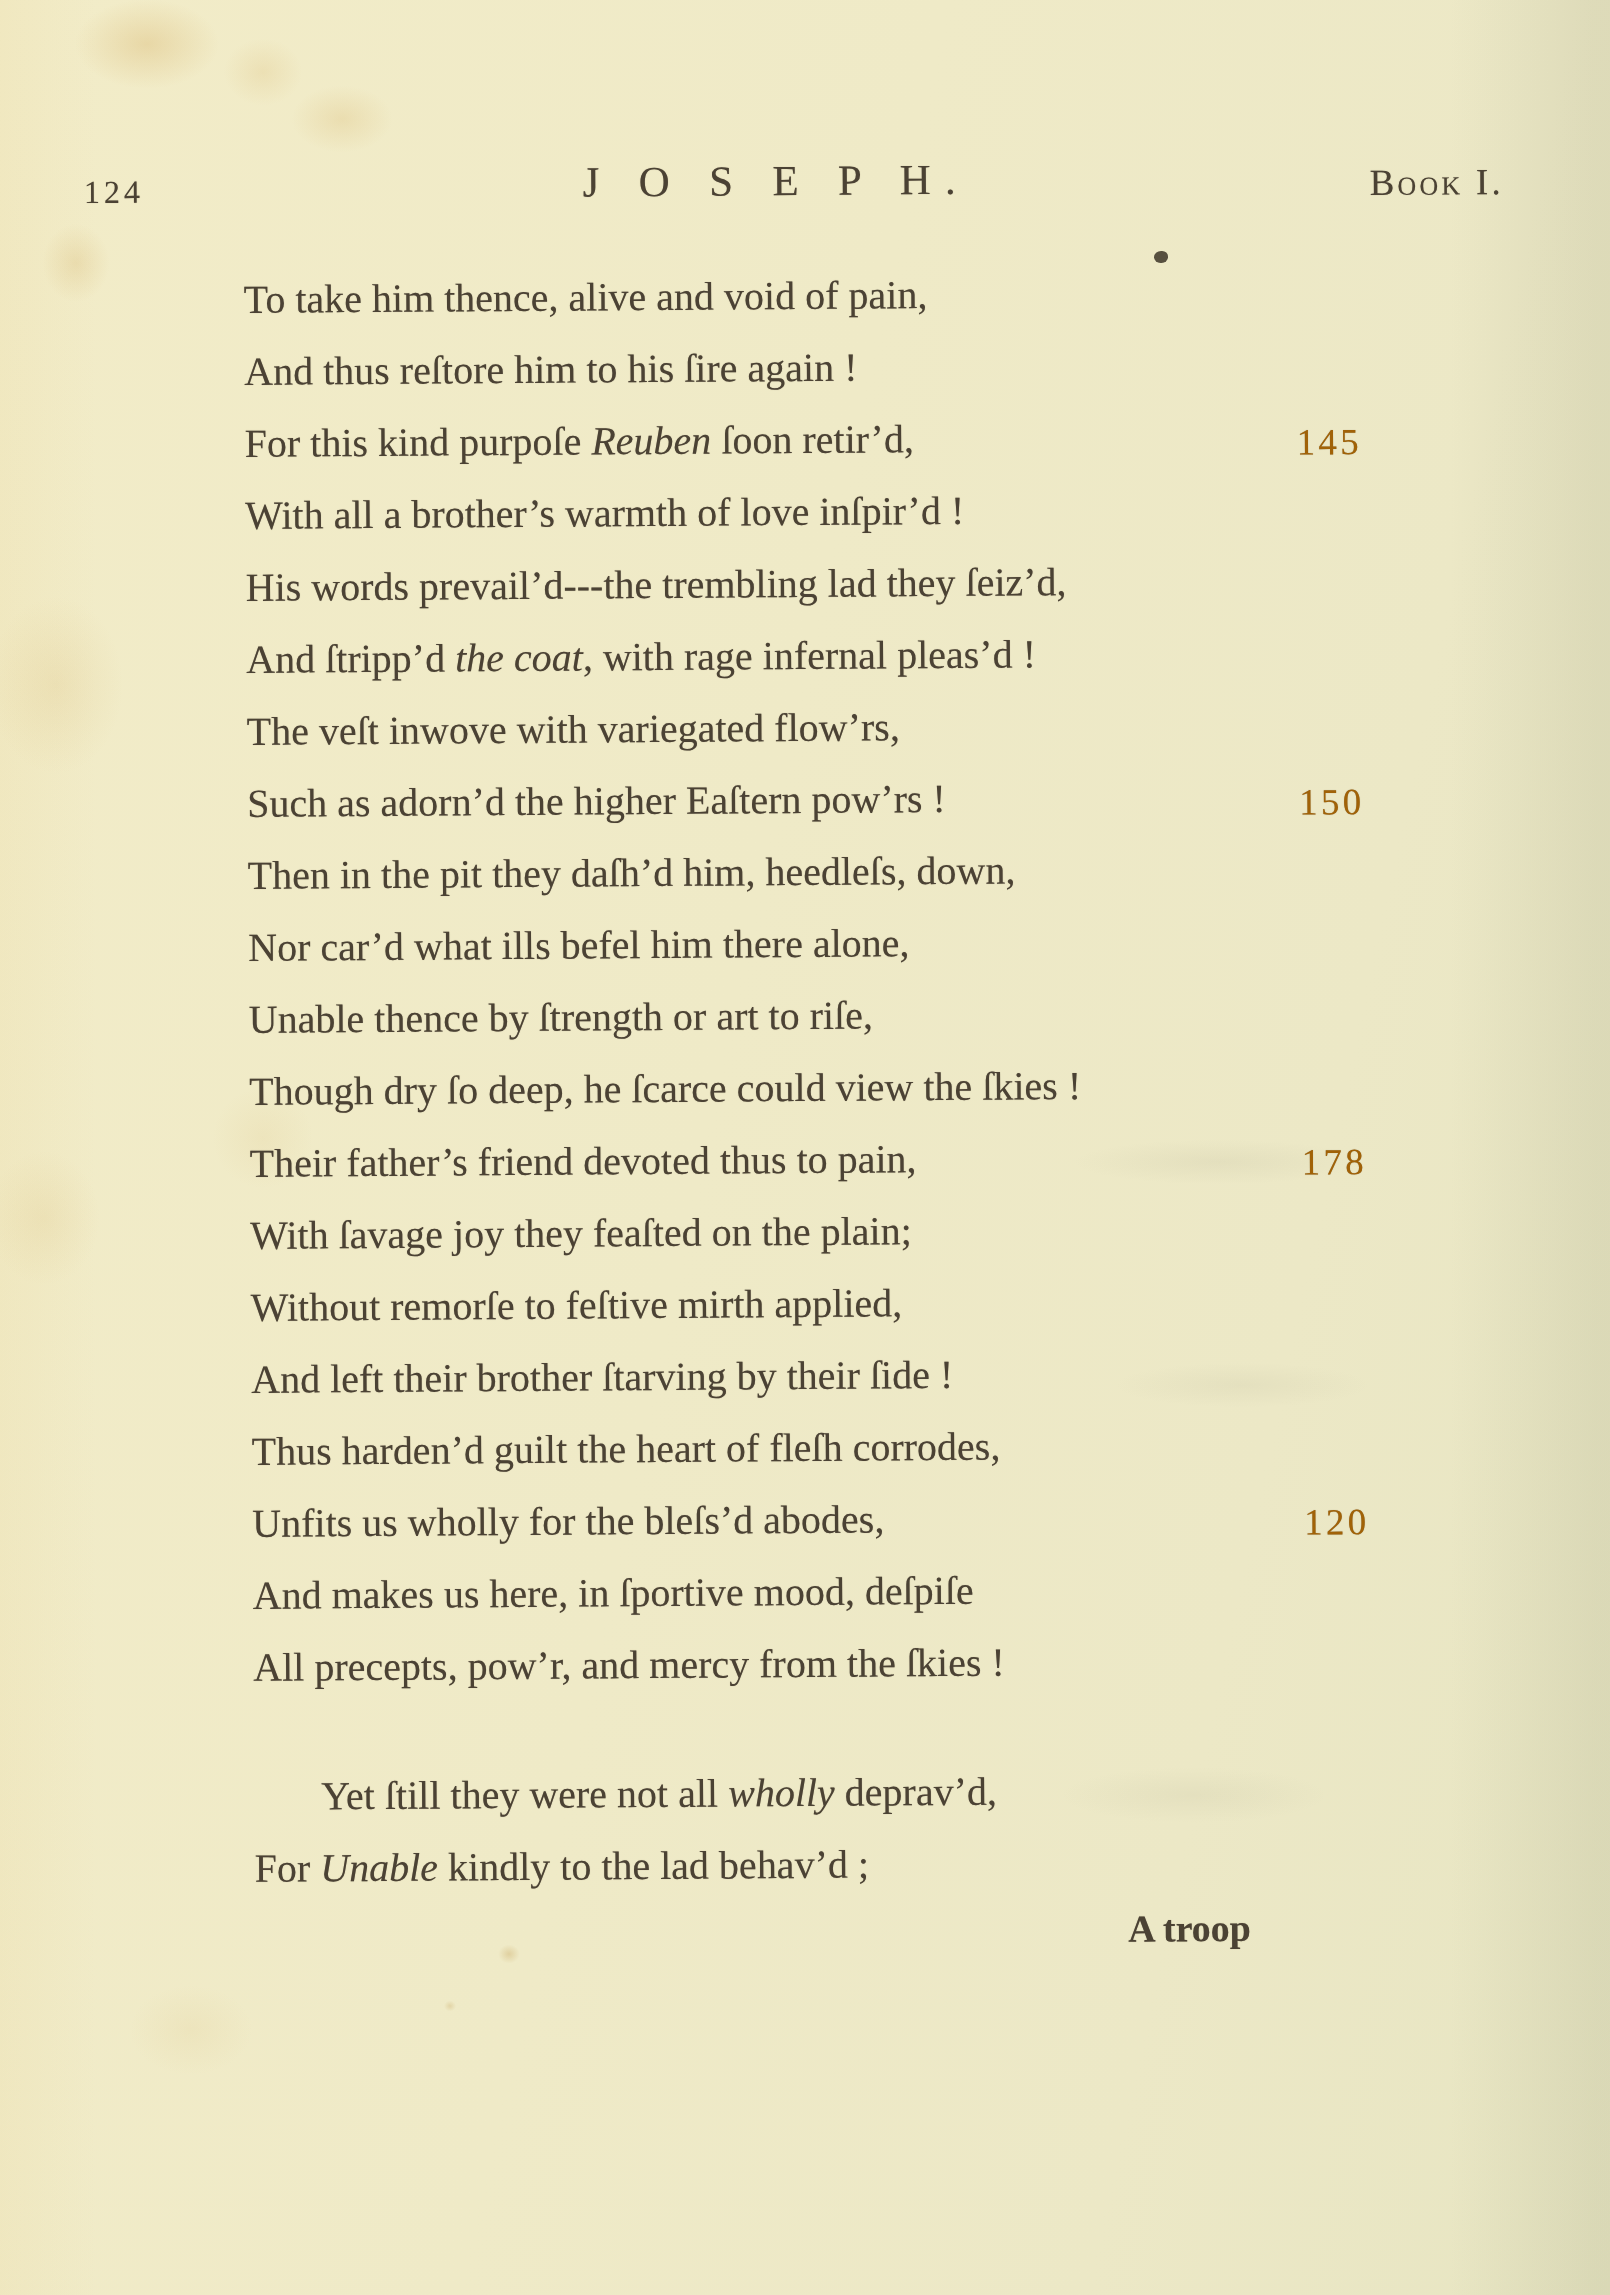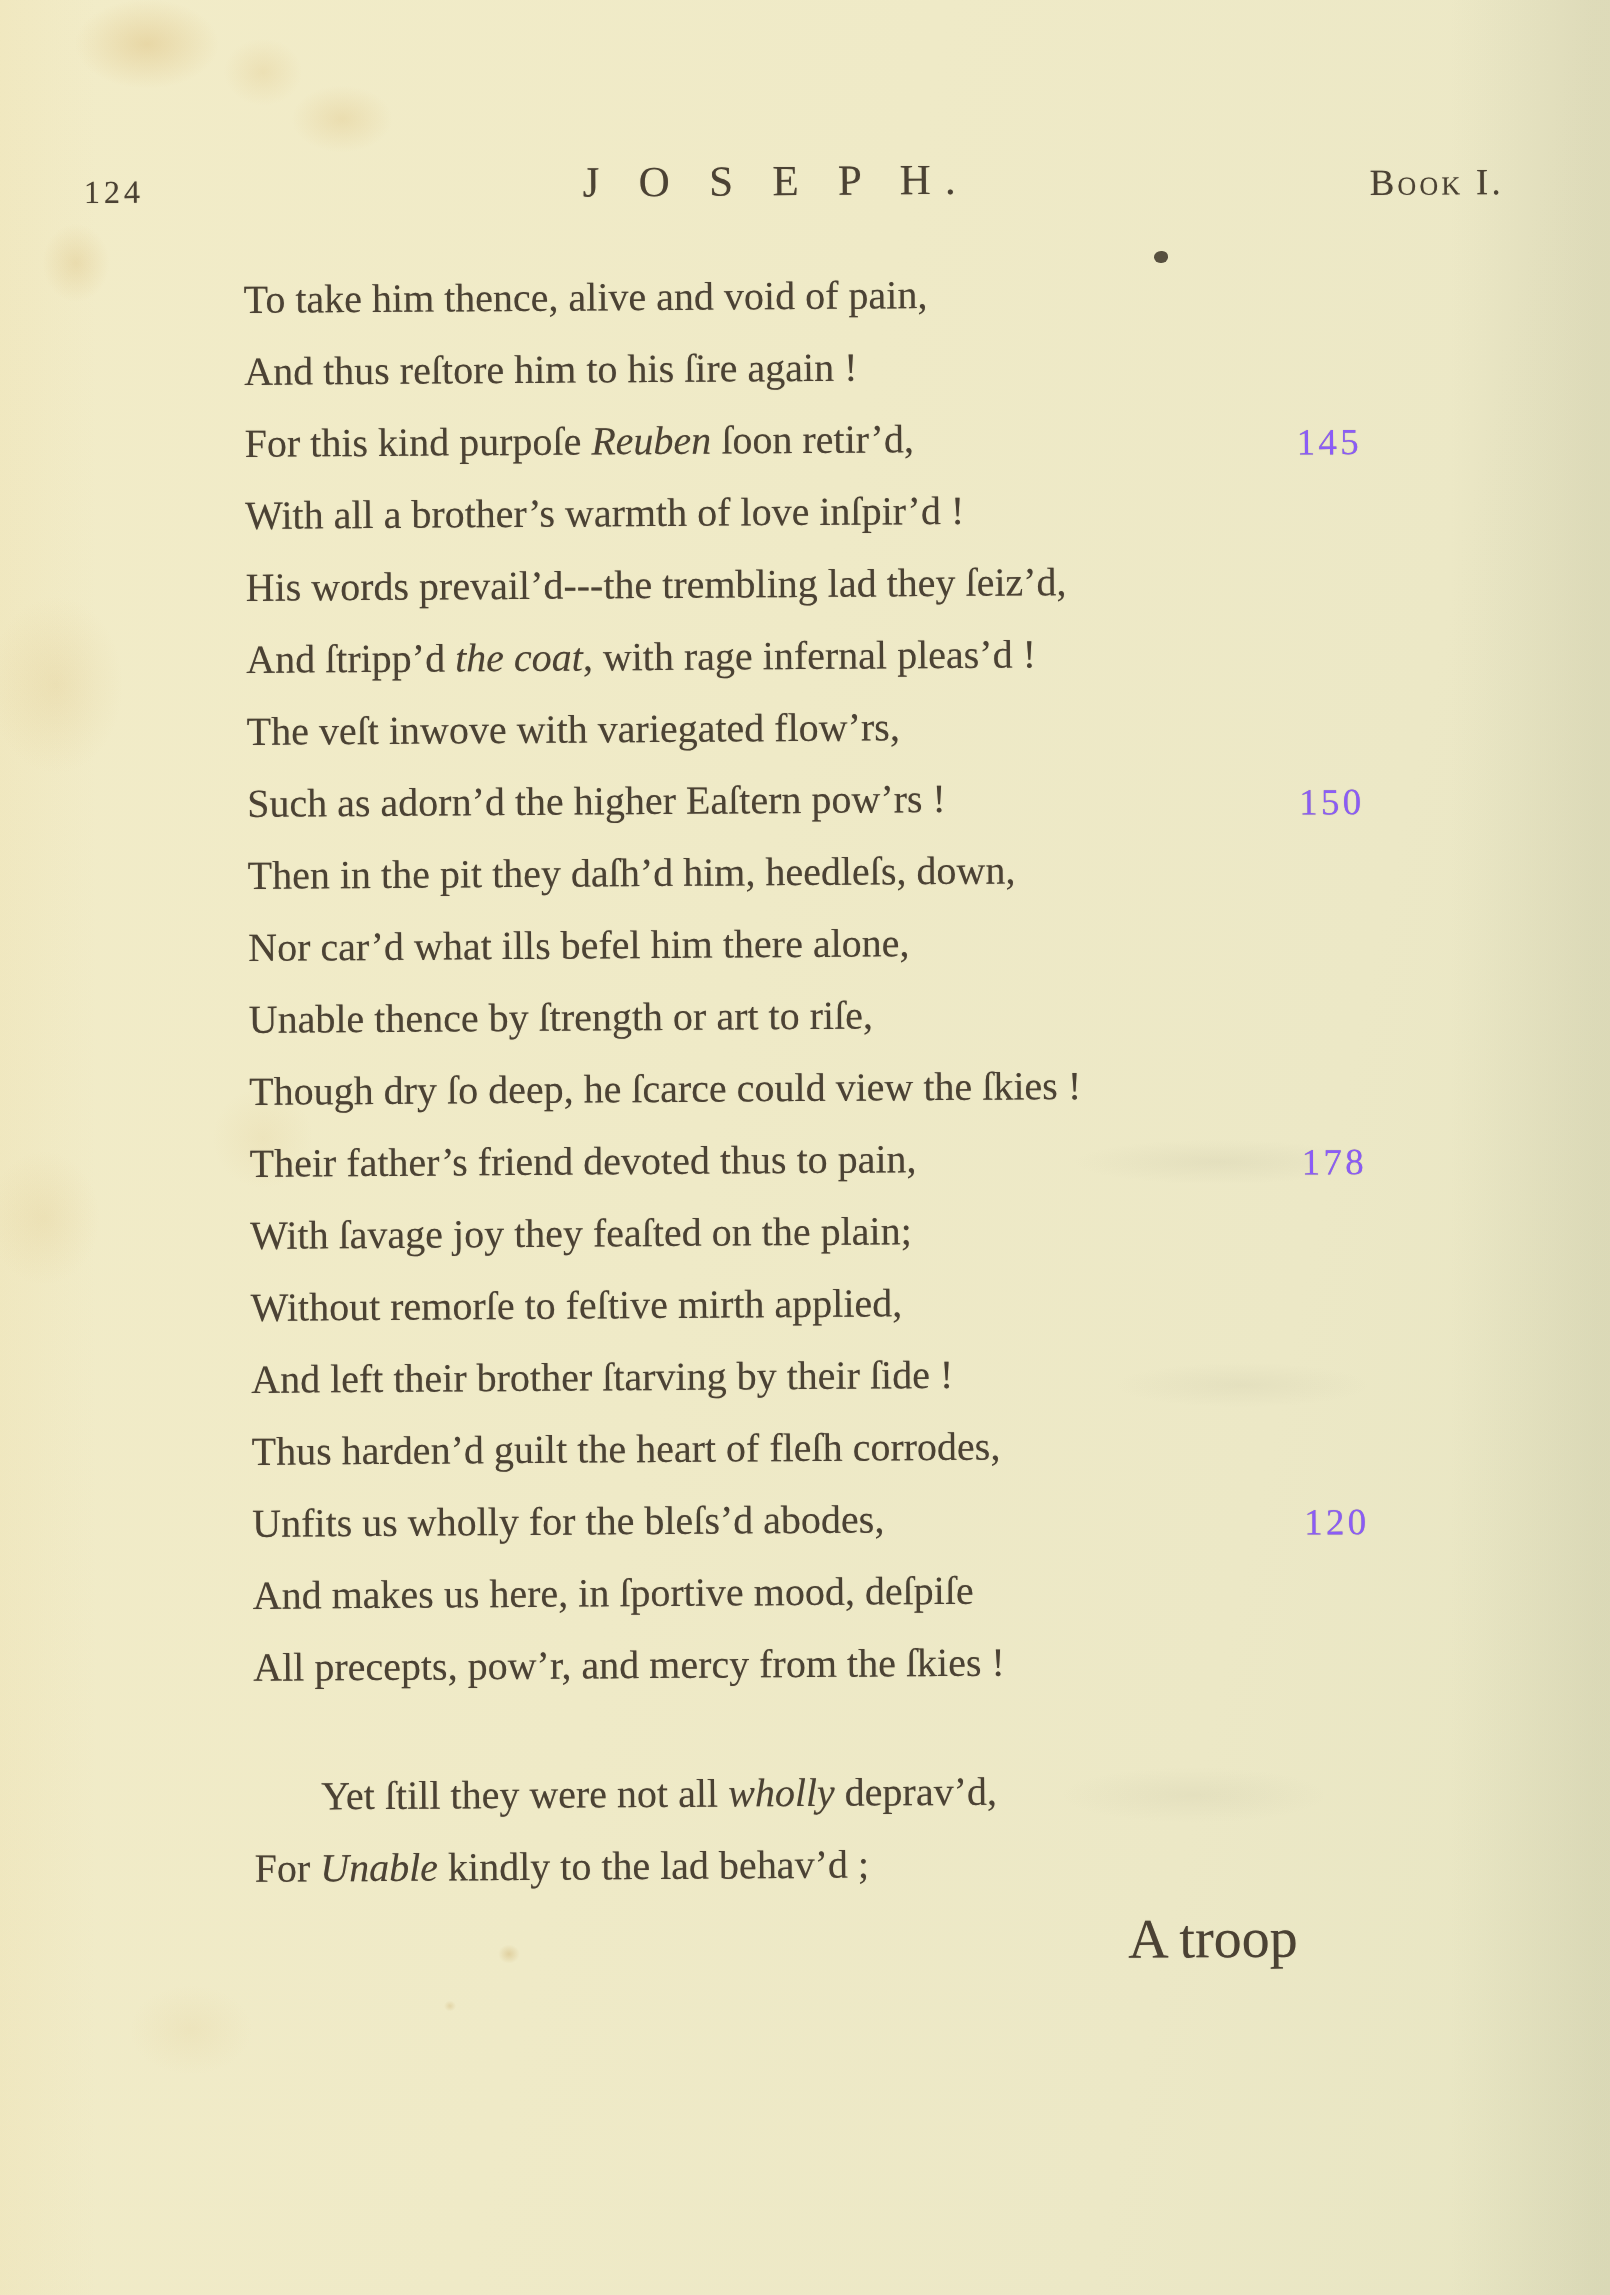--- a/index.html
+++ b/index.html
@@ -67,7 +67,7 @@
     position: absolute; left: 1052px; top: 6.4px;
     line-height: 72px;
     font-size: 37px; letter-spacing: 3.2px;
-    color: #8b5cf6;
+    color: #a16207;
   }
   .catchword {
     position: absolute; left: 1121px; top: 1909px;

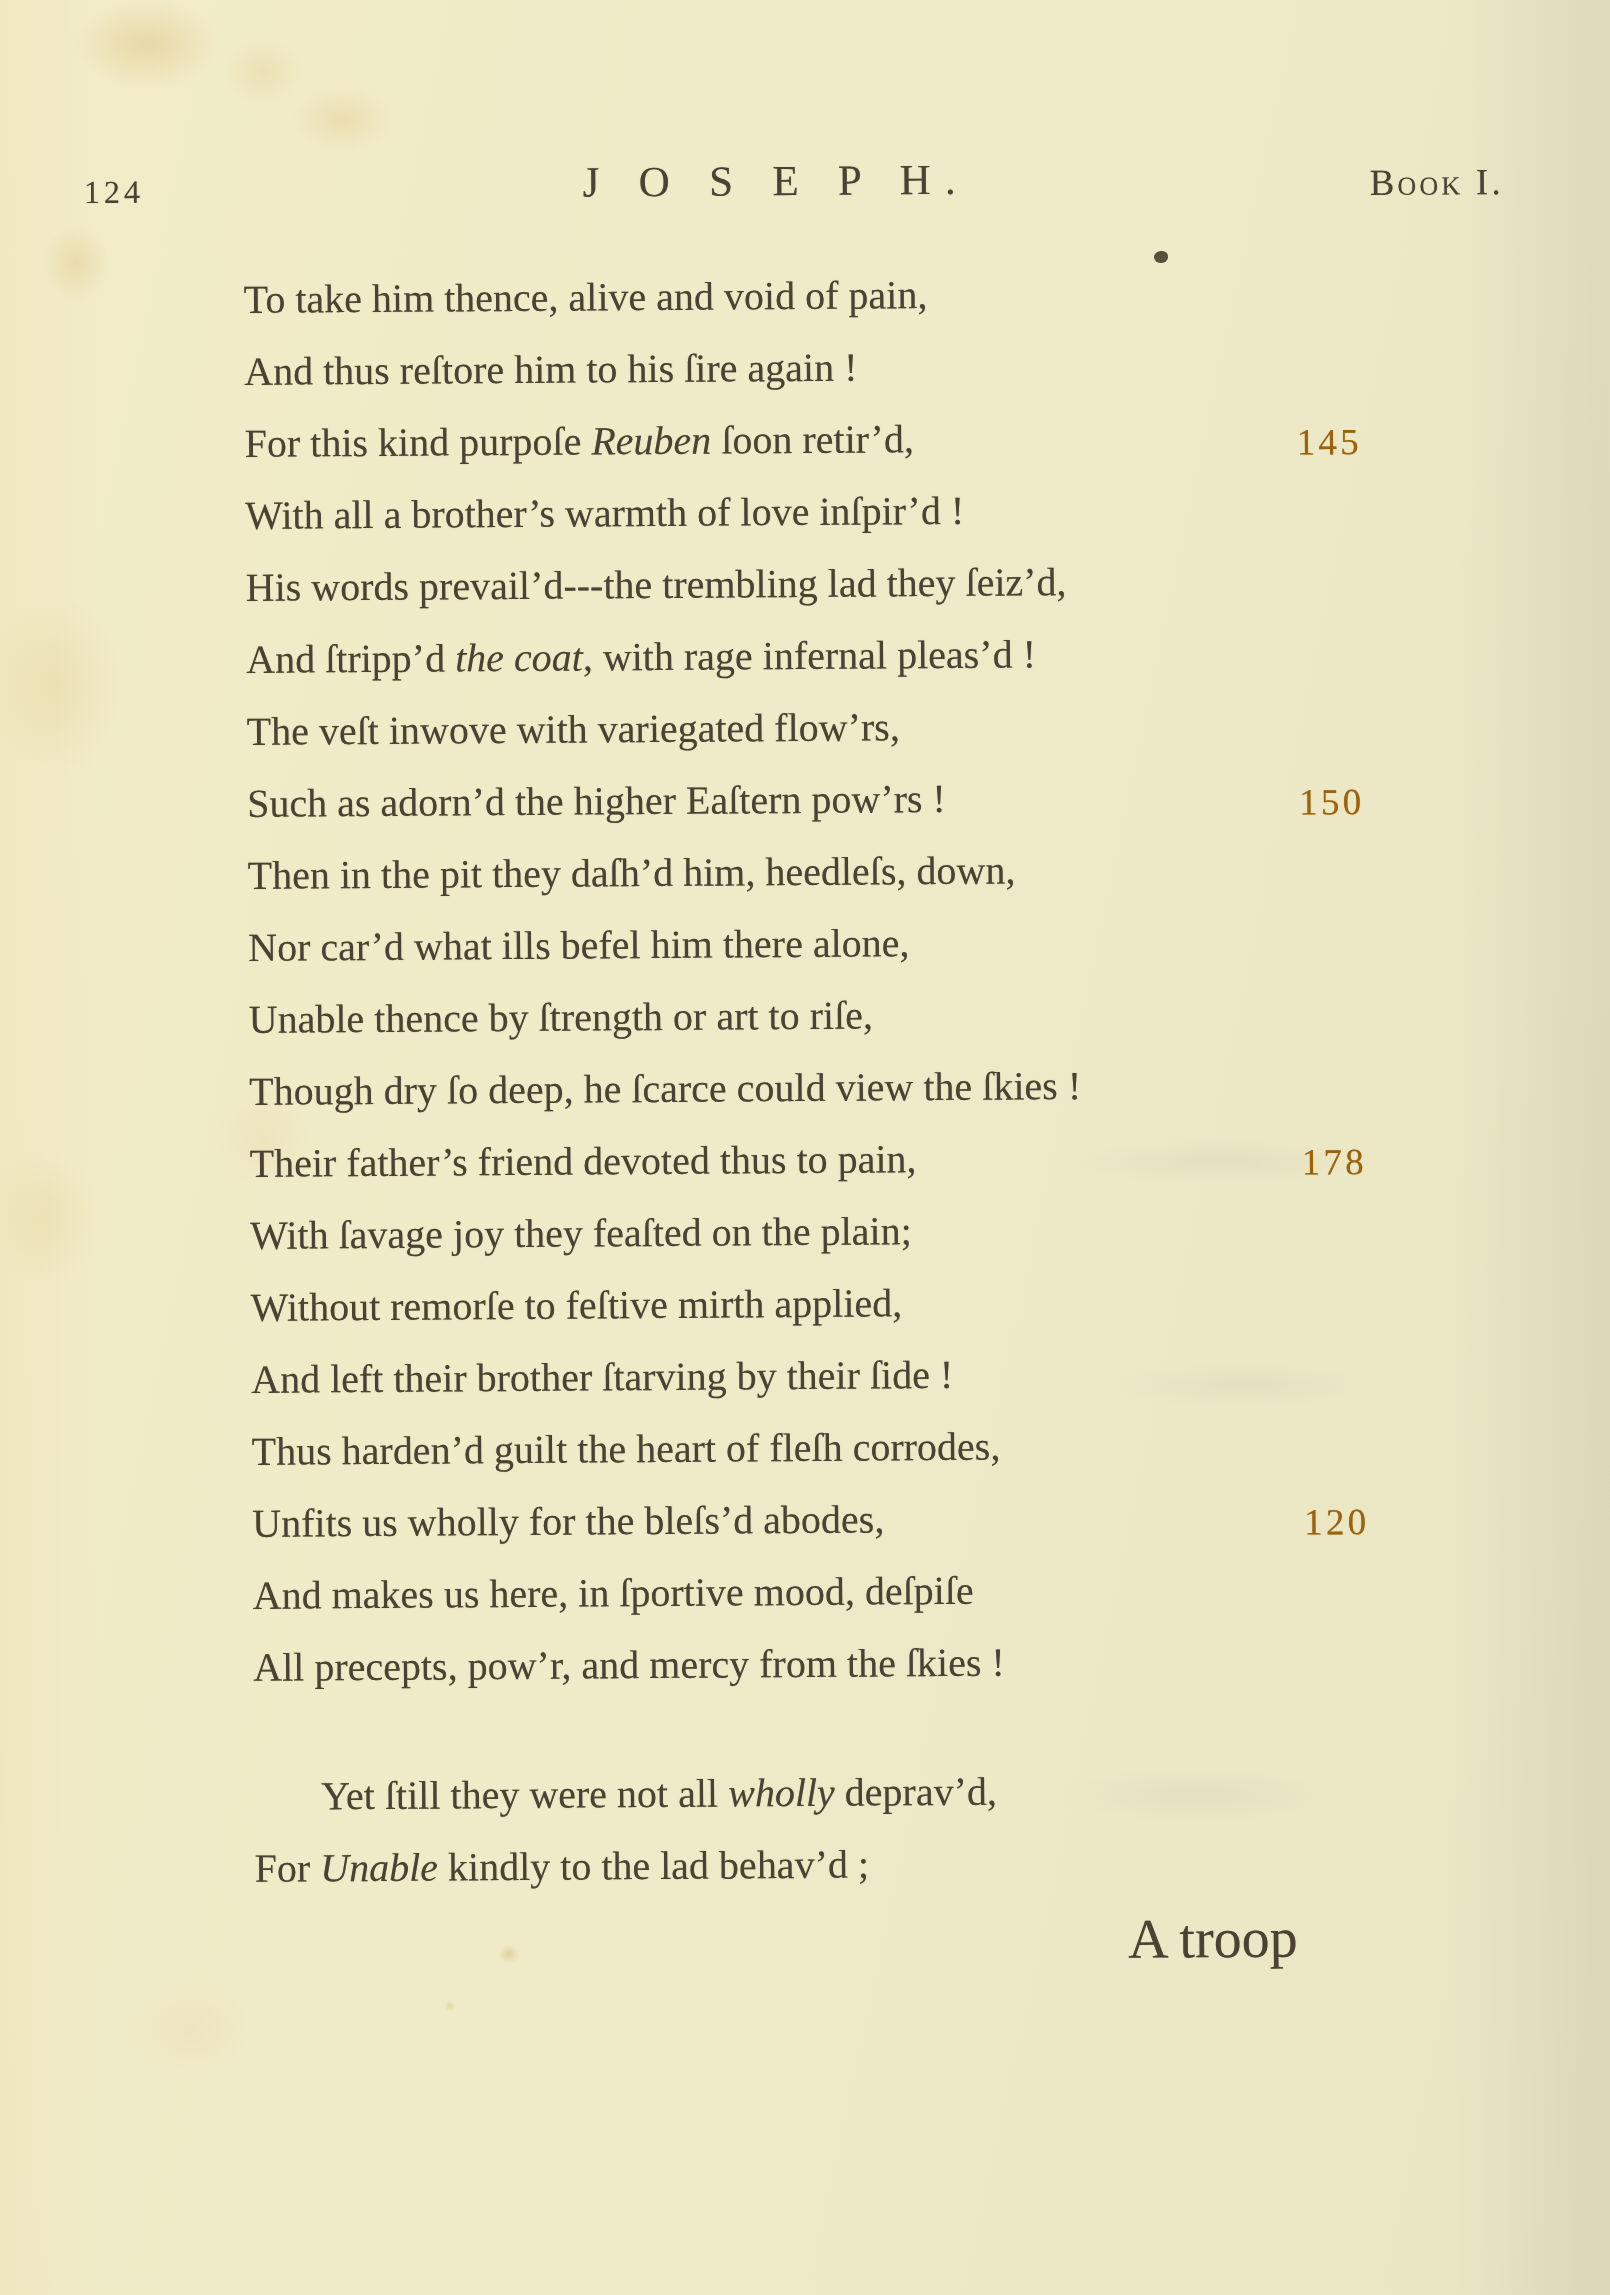--- a/index.html
+++ b/index.html
@@ -71,7 +71,8 @@
   }
   .catchword {
     position: absolute; left: 1121px; top: 1909px;
-    font-size: 56px;
+    font-size: 38px;
+    font-weight: bold;
   }
   .ink-spot {
     position: absolute; left: 1154px; top: 251px;

